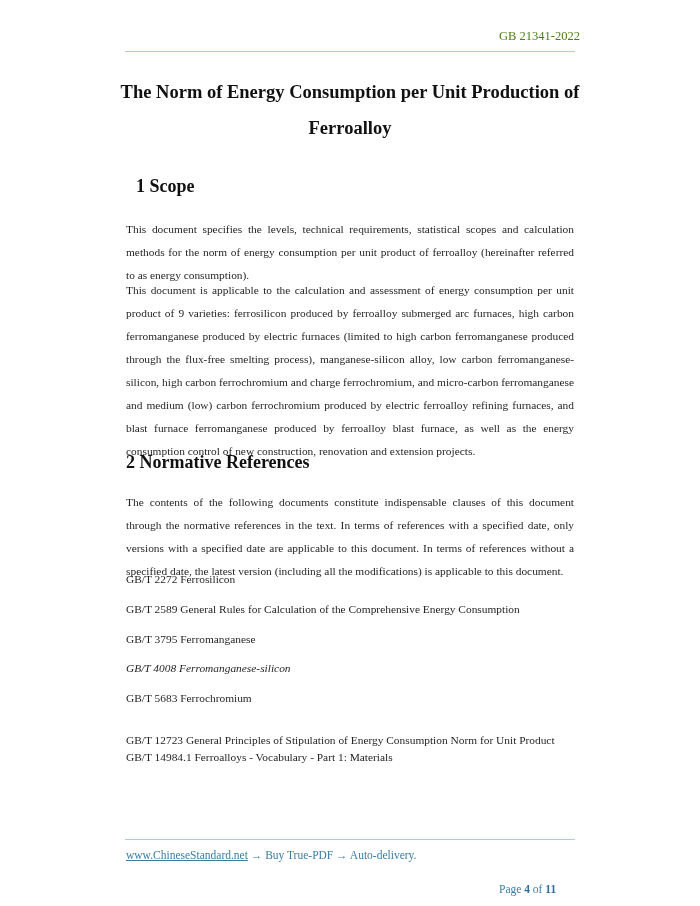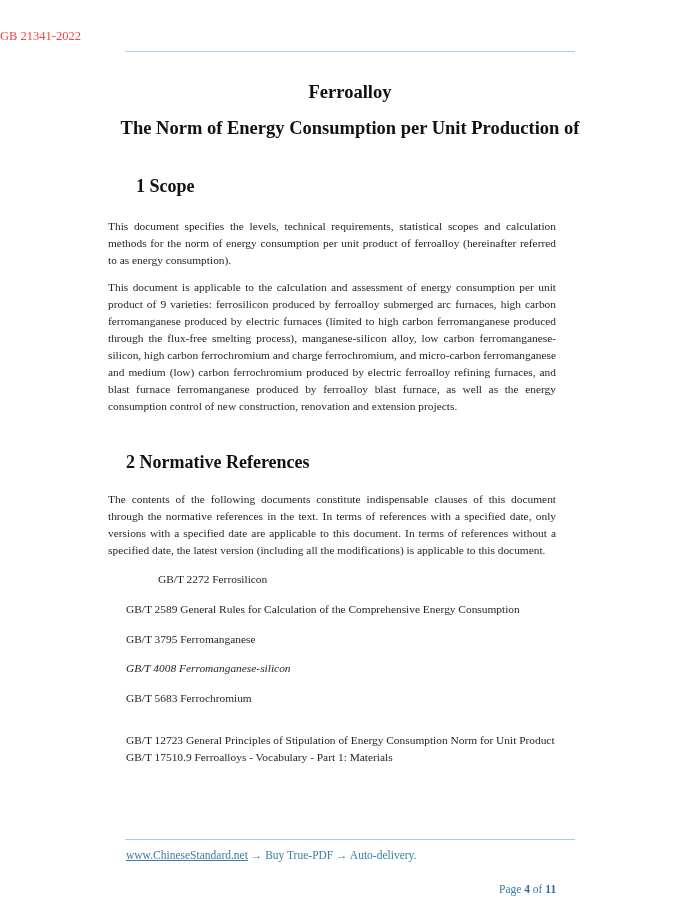--- a/index.html
+++ b/index.html
@@ -5,8 +5,8 @@
     html, body { margin: 0; padding: 0; background: #ffffff; }
     body { width: 700px; height: 906px; position: relative; overflow: hidden;
            font-family: "Liberation Serif", serif; color: #1a1a1a; }
-    .header-code { position: absolute; top: 29px; left: 0; width: 580px; text-align: left;
-                   font-size: 12.5px; color: #ef4444; }
+    .header-code { position: absolute; top: 29px; left: 0; width: 580px; text-align: right;
+                   font-size: 12.5px; color: #4d7c0f; }
     .rule { position: absolute; left: 125px; width: 450px; height: 1px; background: #a9cde3; }
     .rule.top { top: 51px; }
     .rule.bottom { top: 839px; }

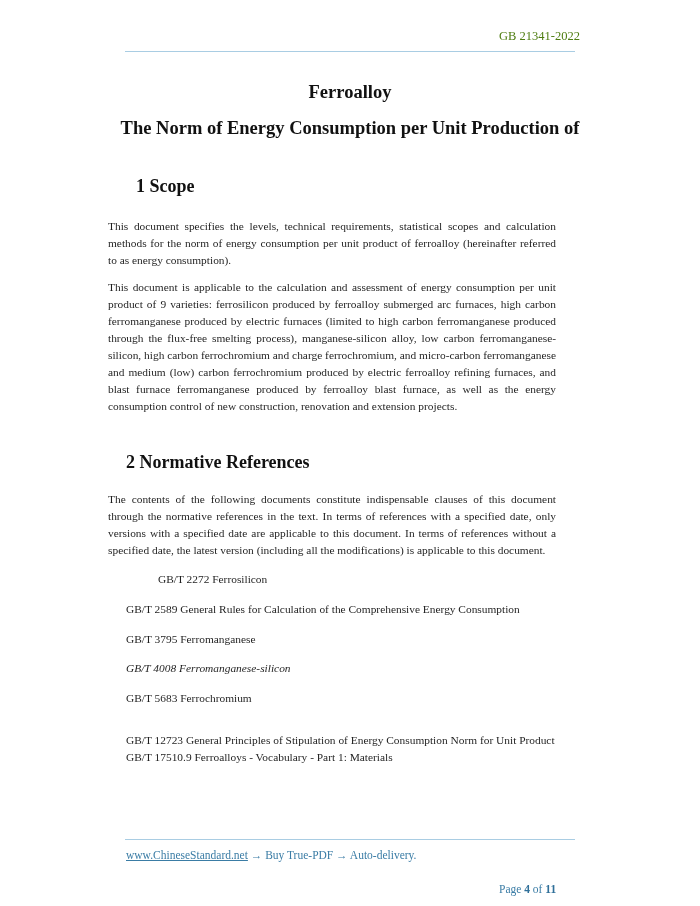--- a/index.html
+++ b/index.html
@@ -28,8 +28,8 @@
 <div class="rule top"></div>
 
 <div class="title">
+  <div>The Norm of Energy Consumption per Unit Production of</div>
   <div>Ferroalloy</div>
-  <div>The Norm of Energy Consumption per Unit Production of</div>
 </div>
 
 <div class="h1" style="top:176px;margin-left:10px;">1 Scope</div>

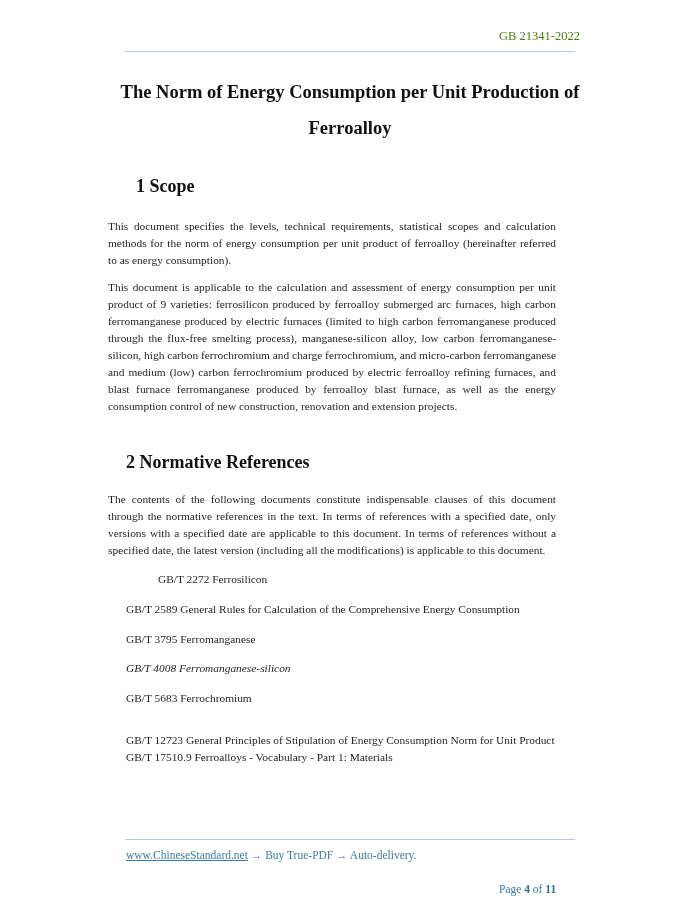--- a/index.html
+++ b/index.html
@@ -13,7 +13,7 @@
     .title { position: absolute; top: 74px; left: 110px; width: 480px; text-align: center;
              font-weight: bold; font-size: 18.5px; line-height: 36px; color: #111; }
     .h1 { position: absolute; left: 126px; font-weight: bold; font-size: 18px; color: #111; }
-    .para { position: absolute; left: 108px; width: 448px; font-size: 11.4px; line-height: 17px;
+    .para { position: absolute; left: 126px; width: 448px; font-size: 11.4px; line-height: 23px;
             text-align: justify; color: #1f1f1f; }
     .ref { position: absolute; left: 126px; font-size: 11.4px; line-height: 17px; color: #1f1f1f; white-space: nowrap; }
     .footer-left { position: absolute; top: 849px; left: 126px; font-size: 11.5px; color: #3a7ca5; }

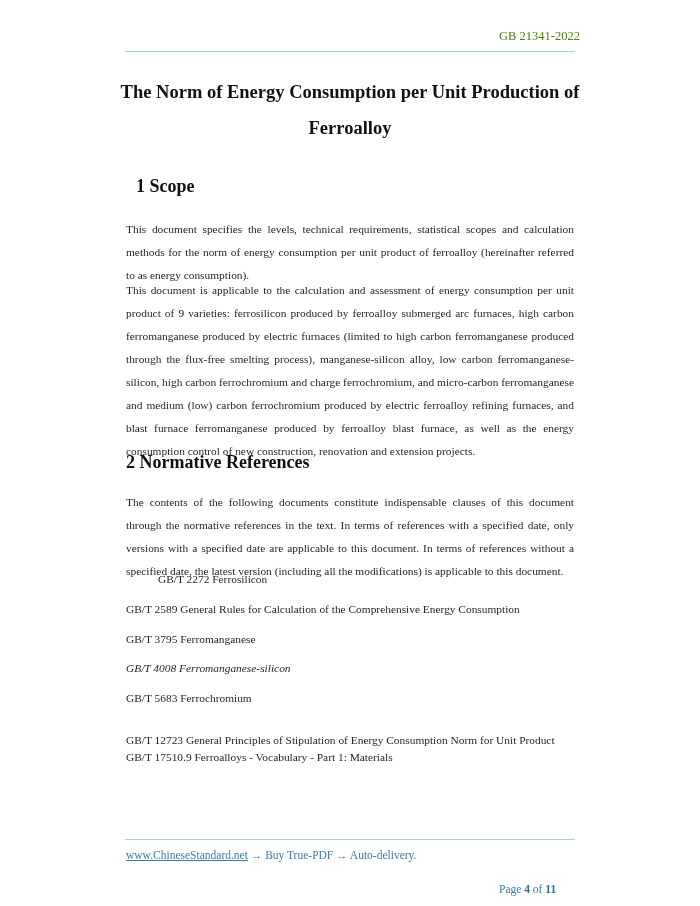--- a/index.html
+++ b/index.html
@@ -39,7 +39,7 @@
 <div class="h1" style="top:452px;">2 Normative References</div>
 <div class="para" style="top:491px;">The contents of the following documents constitute indispensable clauses of this document through the normative references in the text. In terms of references with a specified date, only versions with a specified date are applicable to this document. In terms of references without a specified date, the latest version (including all the modifications) is applicable to this document.</div>
 
-<div class="ref" style="top:571px;margin-left:32px;">GB/T 2272 Ferrosilicon</div>
+<div class="ref" style="top:571px;">GB/T 2272 Ferrosilicon</div>
 <div class="ref" style="top:601px;">GB/T 2589 General Rules for Calculation of the Comprehensive Energy Consumption</div>
 <div class="ref" style="top:631px;">GB/T 3795 Ferromanganese</div>
 <div class="ref" style="top:660px;font-style:italic;">GB/T 4008 Ferromanganese-silicon</div>

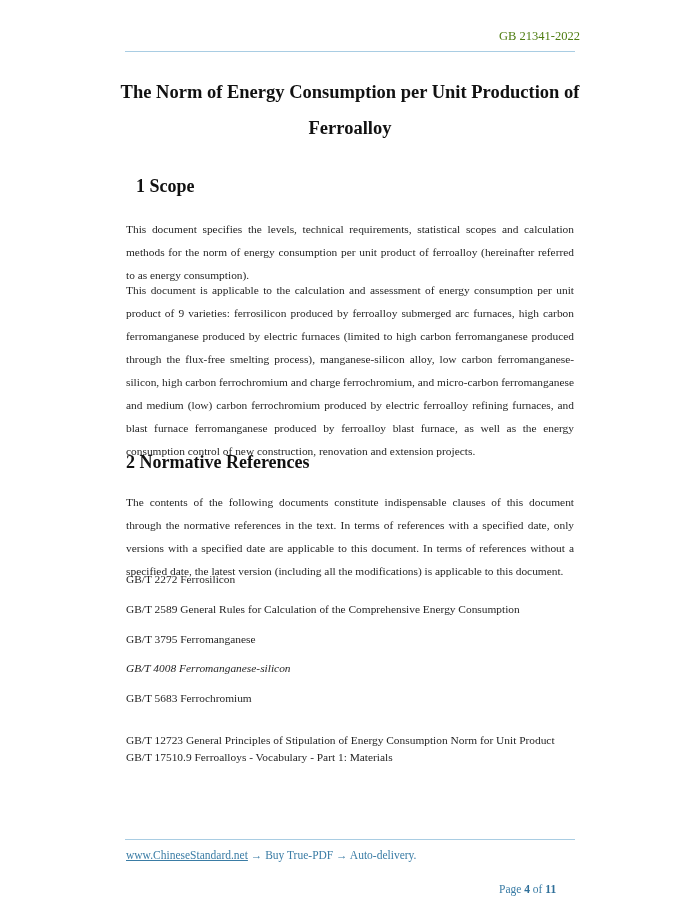--- a/index.html
+++ b/index.html
@@ -45,7 +45,7 @@
 <div class="ref" style="top:660px;font-style:italic;">GB/T 4008 Ferromanganese-silicon</div>
 <div class="ref" style="top:690px;">GB/T 5683 Ferrochromium</div>
 <div class="ref" style="top:732px;">GB/T 12723 General Principles of Stipulation of Energy Consumption Norm for Unit Product</div>
-<div class="ref" style="top:749px;">GB/T 17510.9 Ferroalloys - Vocabulary - Part 1: Materials</div>
+<div class="ref" style="top:749px;">GB/T 14984.1 Ferroalloys - Vocabulary - Part 1: Materials</div>
 
 <div class="rule bottom"></div>
 

